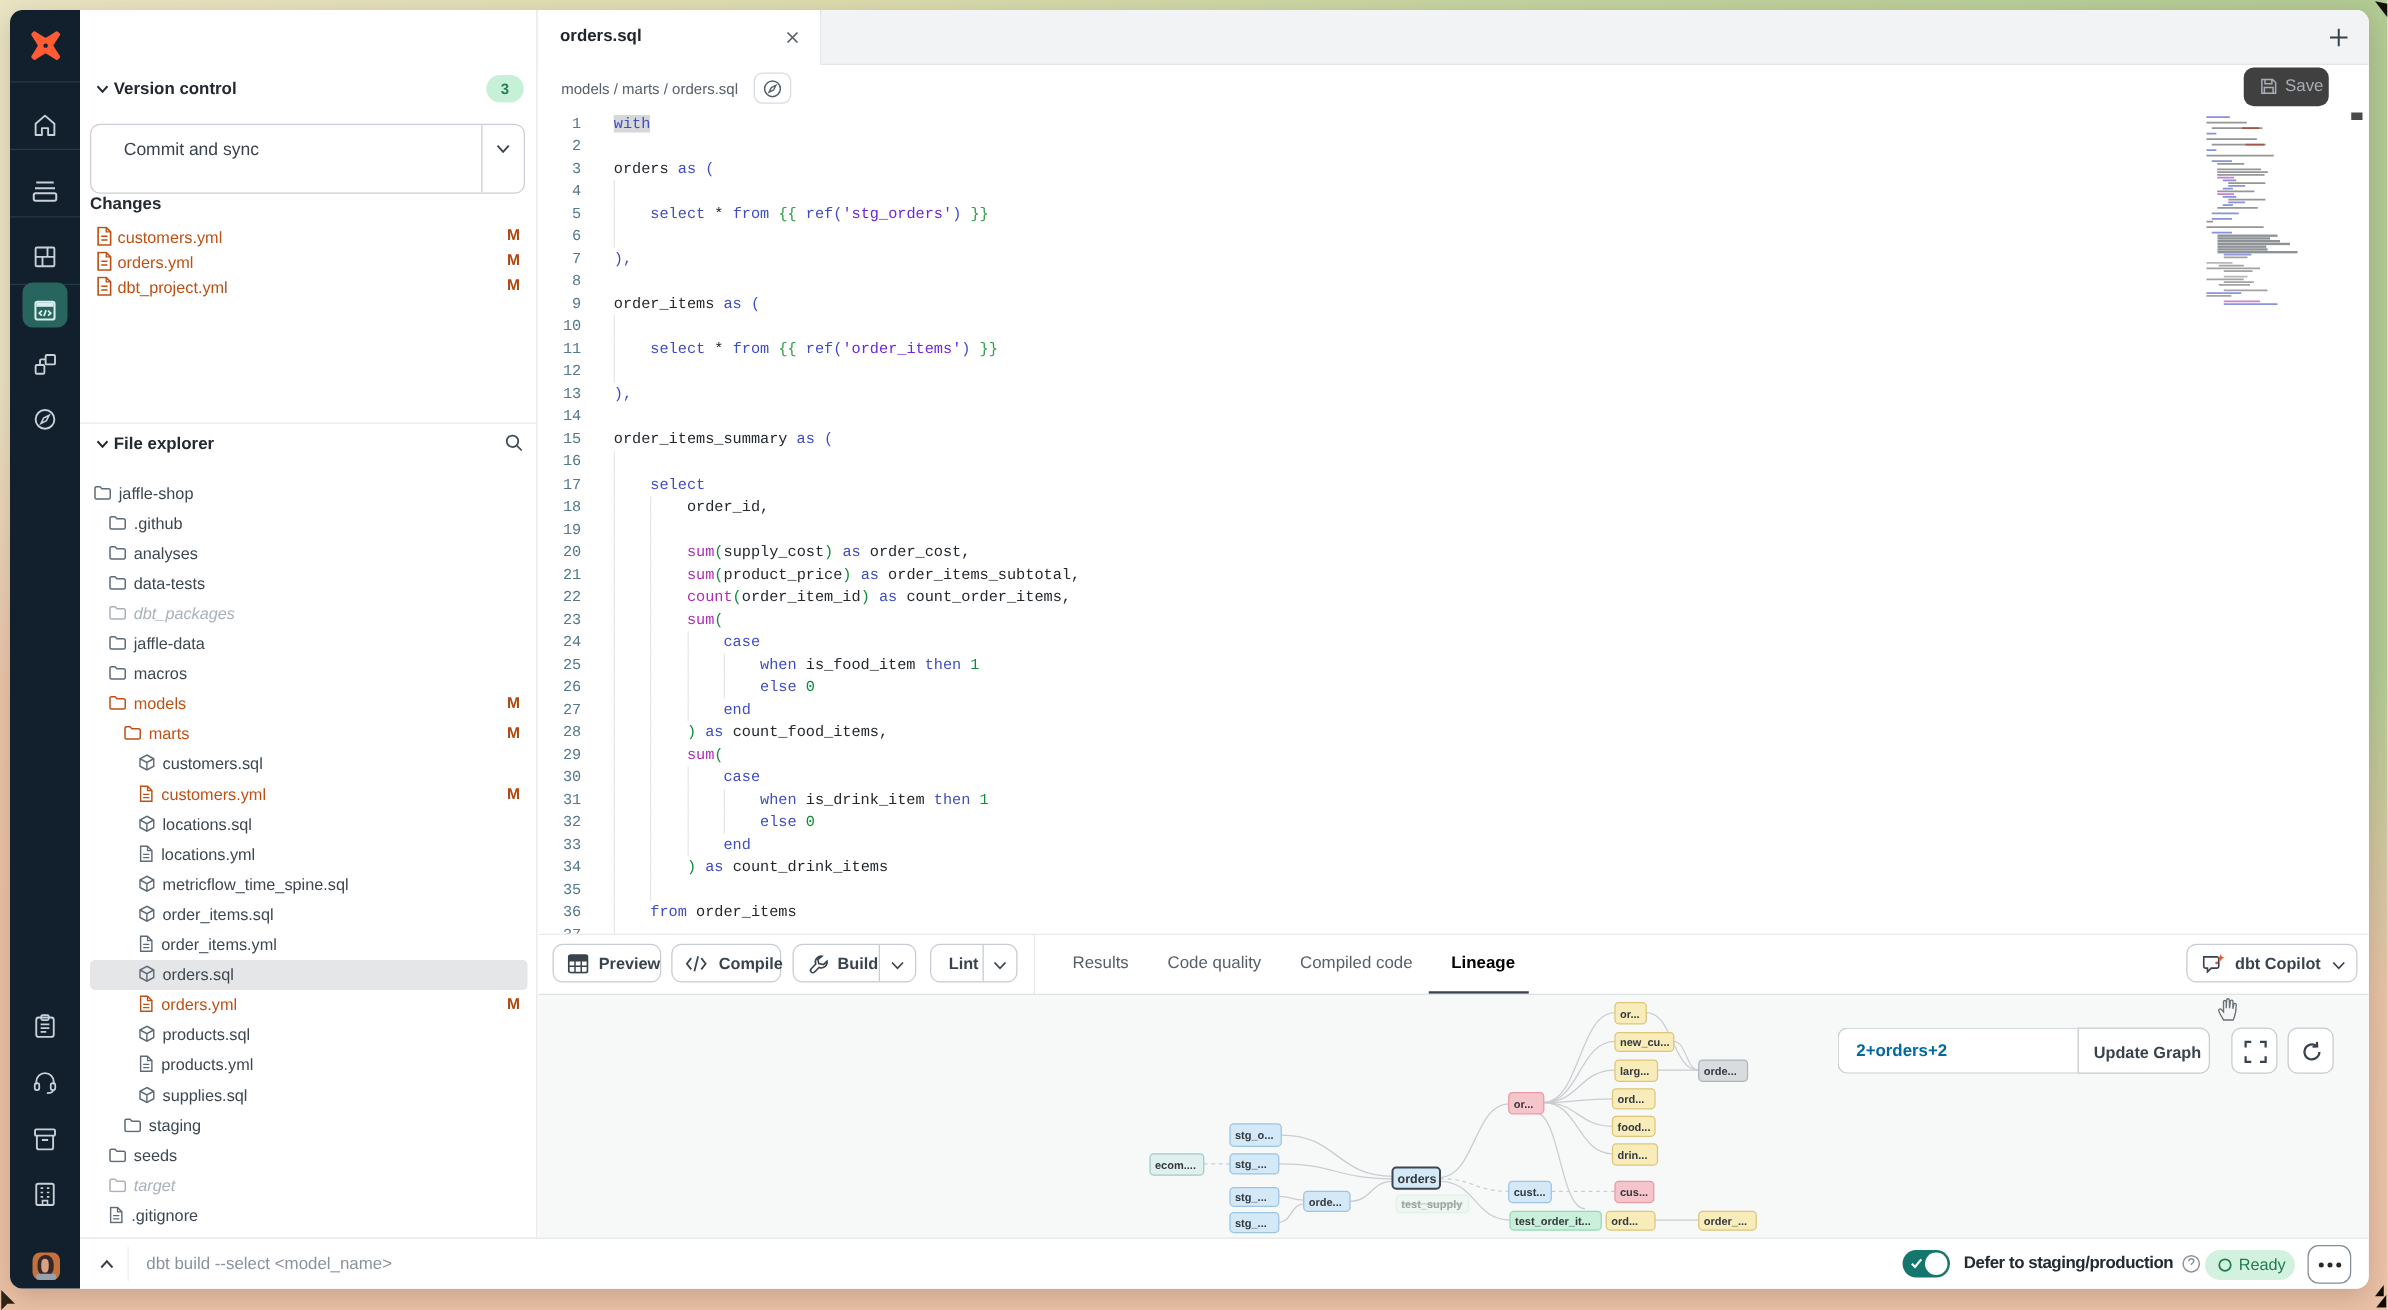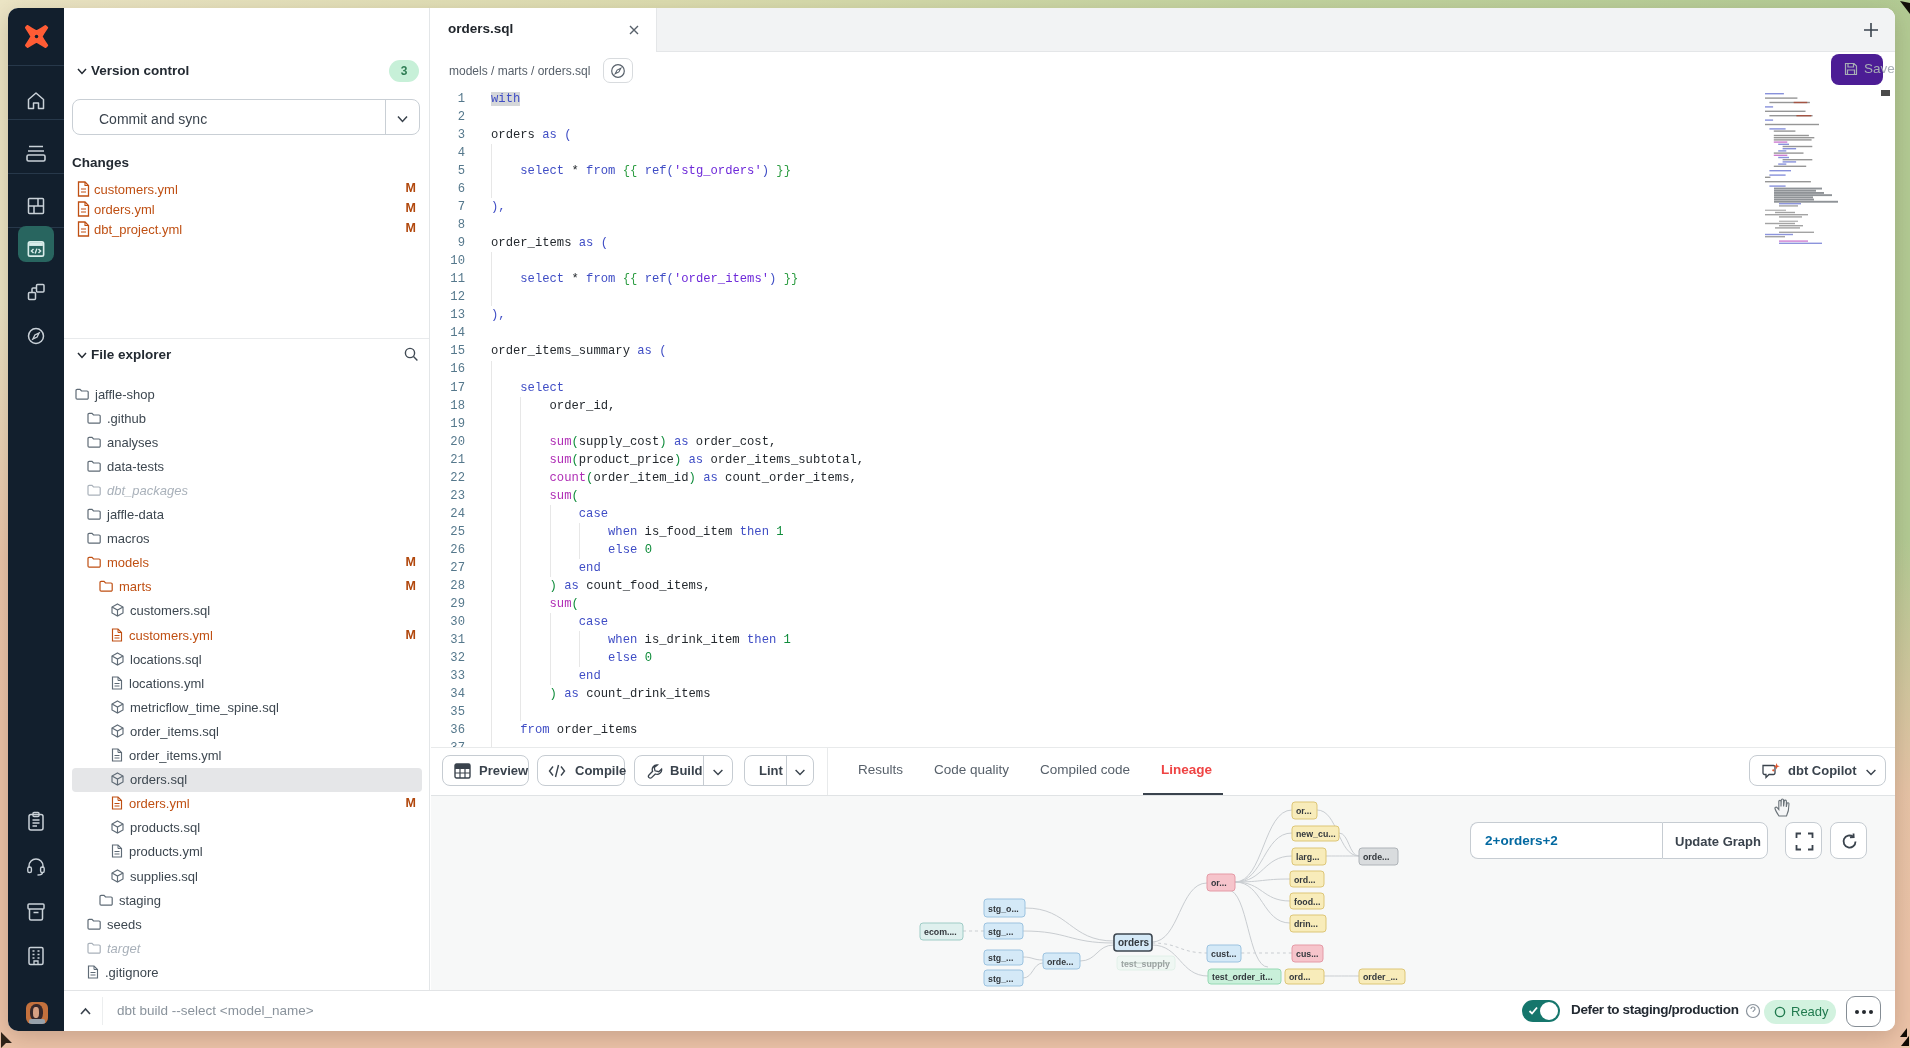--- a/index.html
+++ b/index.html
@@ -33,7 +33,7 @@
 .tab{position:absolute;left:0;top:0;width:226px;height:44px;background:#fff;border-right:1px solid #e4e6e8}
 .tab .t{position:absolute;left:17px;top:13px;font-size:13.5px;font-weight:bold;color:#21262c}
 .crumbs{position:absolute;left:0;top:44px;width:100%;height:36px;background:#fff}
-.savebtn{position:absolute;right:12px;top:2px;width:52px;height:31px;background:#4c1d95;border-radius:8px;color:#a7aeb5;font-size:13.5px}
+.savebtn{position:absolute;right:32px;top:2px;width:68px;height:31px;background:#404040;border-radius:8px;color:#a7aeb5;font-size:13.5px}
 
 .code{position:absolute;left:0;top:80px;width:100%;height:659px;background:#fff;overflow:hidden}
 pre{font-family:"Liberation Mono",monospace;font-size:12.2px;line-height:18.03px;color:#24292e}

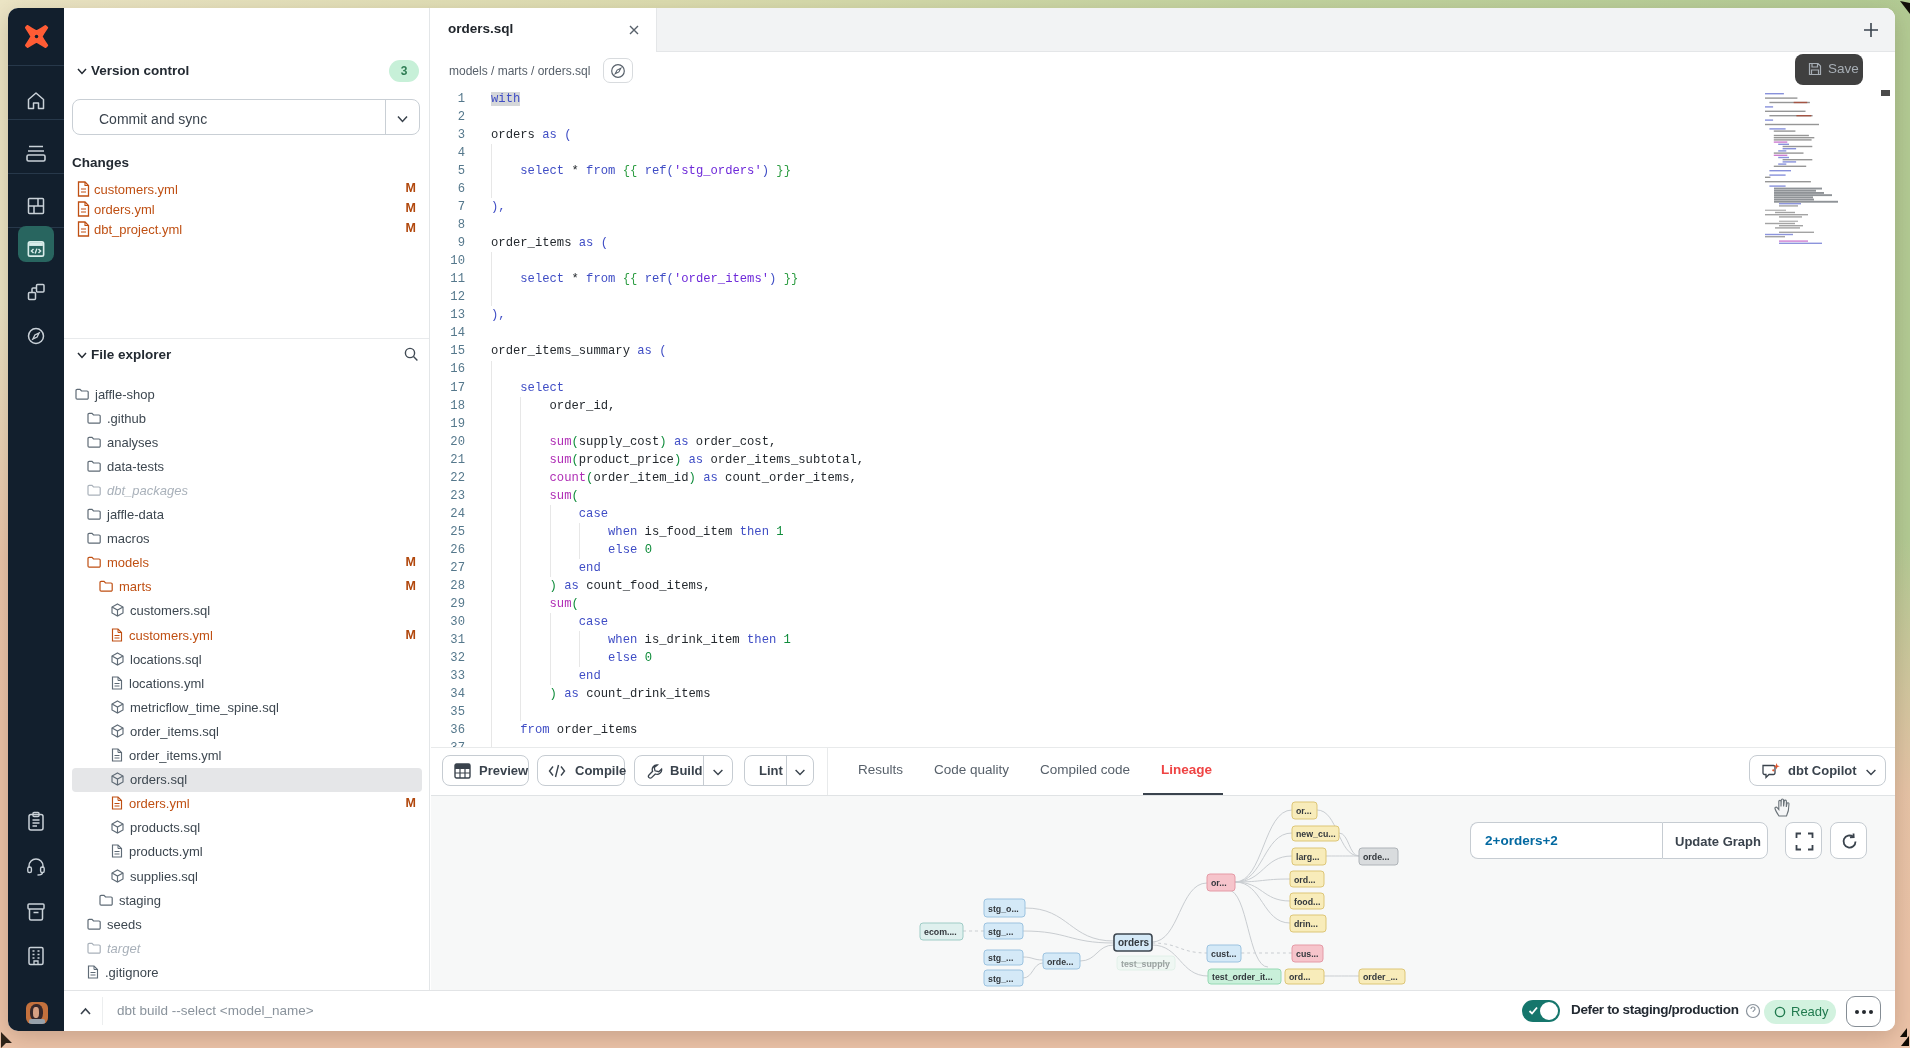--- a/index.html
+++ b/index.html
@@ -18,7 +18,7 @@
 .prow1{position:absolute;left:0;top:0;width:100%;height:44px;border-bottom:1px solid #eceeef}
 .sechead{font-weight:bold;font-size:13.5px;color:#232a32}
 .badge3{position:absolute;left:325px;top:10px;width:30px;height:22px;background:#c7f0d8;border-radius:11px;color:#2e7d54;font-size:12px;font-weight:bold;text-align:center;line-height:22px}
-.commitbtn{position:absolute;left:8px;top:91px;width:348px;height:36px;background:#fff;border:1px solid #c9cfd5;border-radius:8px}
+.commitbtn{position:absolute;left:8px;top:91px;width:348px;height:56px;background:#fff;border:1px solid #c9cfd5;border-radius:8px}
 .commitbtn .txt{position:absolute;left:26px;top:11px;font-size:14px;color:#3a434d}
 .commitbtn .sep{position:absolute;right:33px;top:0;width:1px;height:100%;background:#c9cfd5}
 .mbadge{position:absolute;right:13px;font-size:12.5px;font-weight:bold;color:#b1470c}

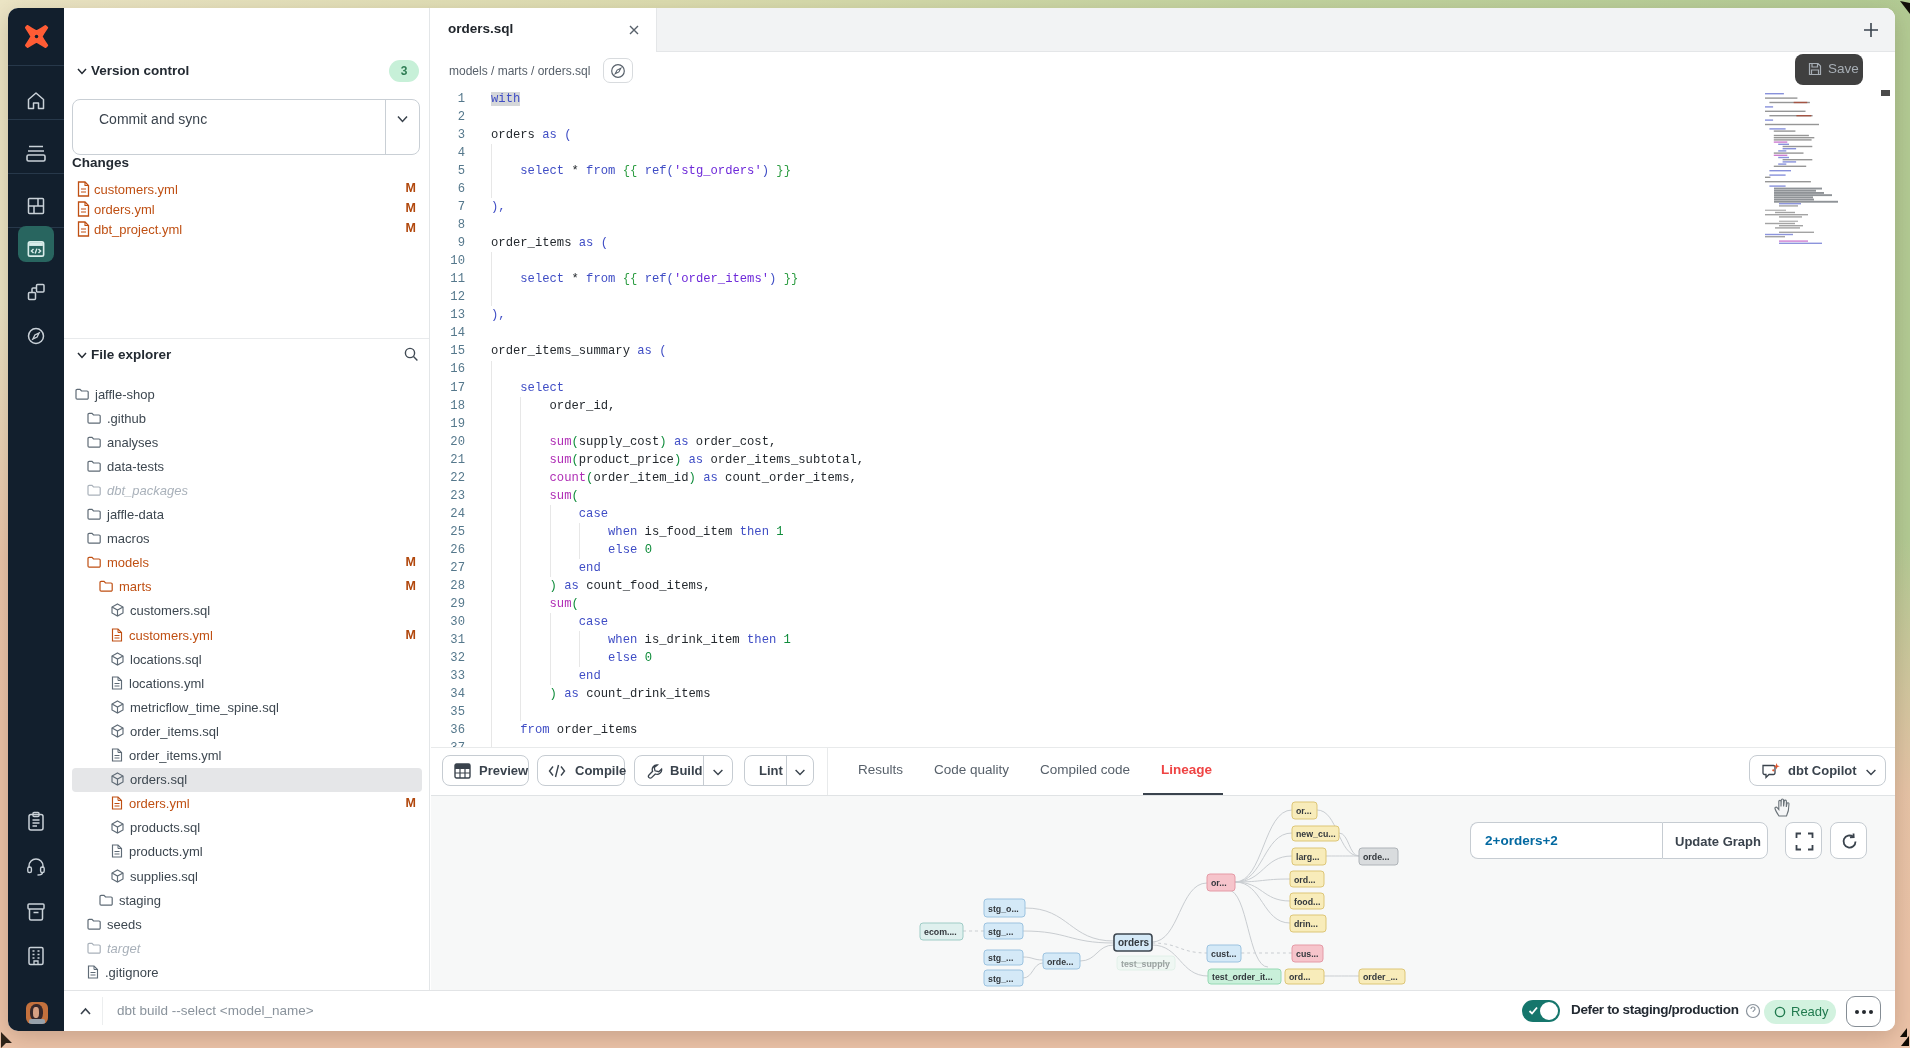--- a/index.html
+++ b/index.html
@@ -322,7 +322,7 @@
 <div class="rtab" style="left:427px">Results</div>
 <div class="rtab" style="left:503px">Code quality</div>
 <div class="rtab" style="left:609px">Compiled code</div>
-<div class="rtab" style="left:730px;color:#ef4444;font-weight:bold">Lineage</div>
+<div class="rtab" style="left:730px;color:#000000;font-weight:bold">Lineage</div>
 <div class="abs" style="left:712px;top:45px;width:80px;height:3px;background:#3a434d"></div>
 <div class="btn" style="left:1318px;top:7px;width:137px;font-weight:bold">
           <svg class="abs" style="left:11px;top:6px" width="20" height="19" viewBox="0 0 20 19">

